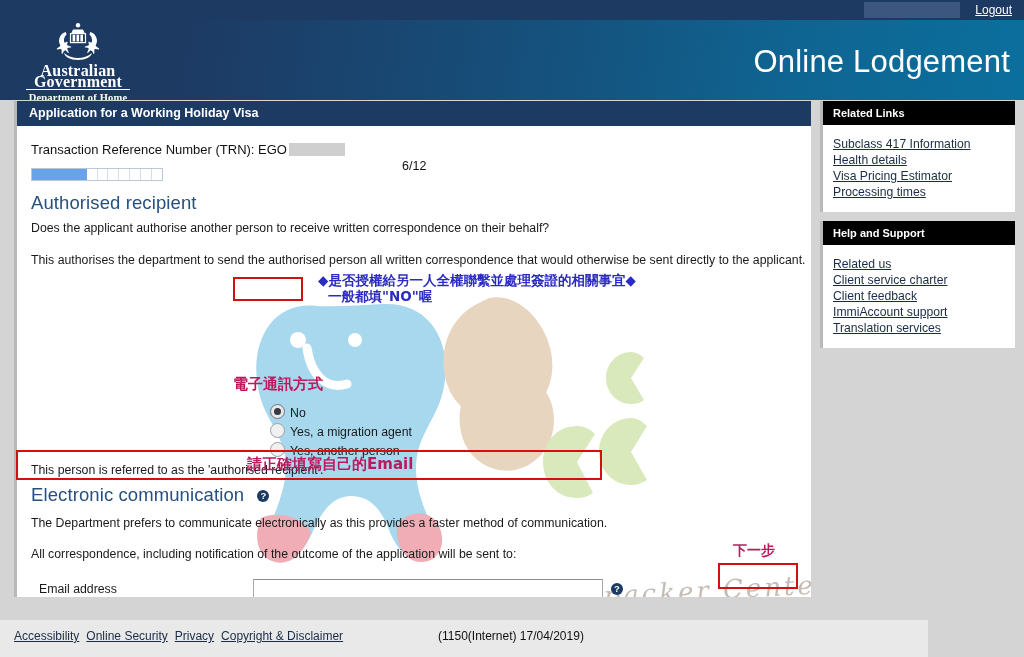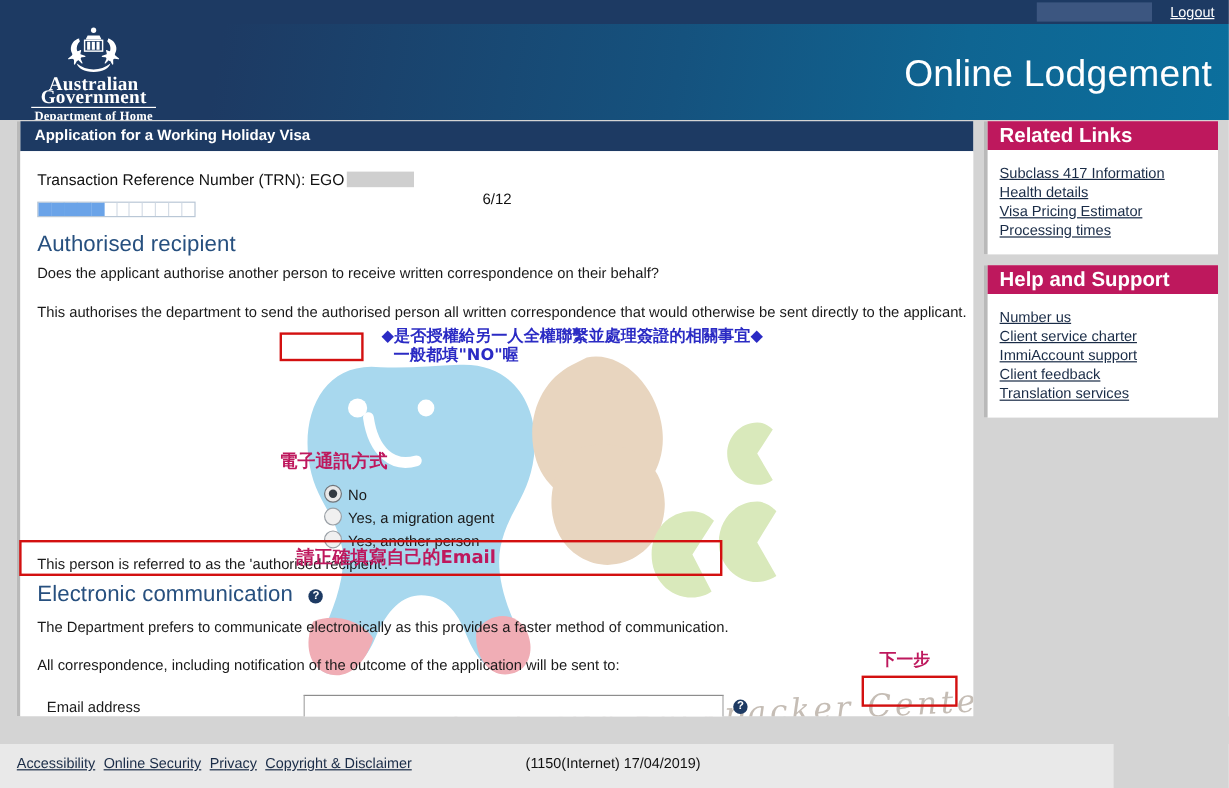--- a/index.html
+++ b/index.html
@@ -312,9 +312,9 @@
     border-left: 3px solid #b9b9b9;
   }
   .side-head {
-    background: #be185d;
+    background: #000000;
     color: #ffffff;
-    font-size: 17px;
+    font-size: 11px;
     font-weight: bold;
     height: 24px;
     line-height: 24px;

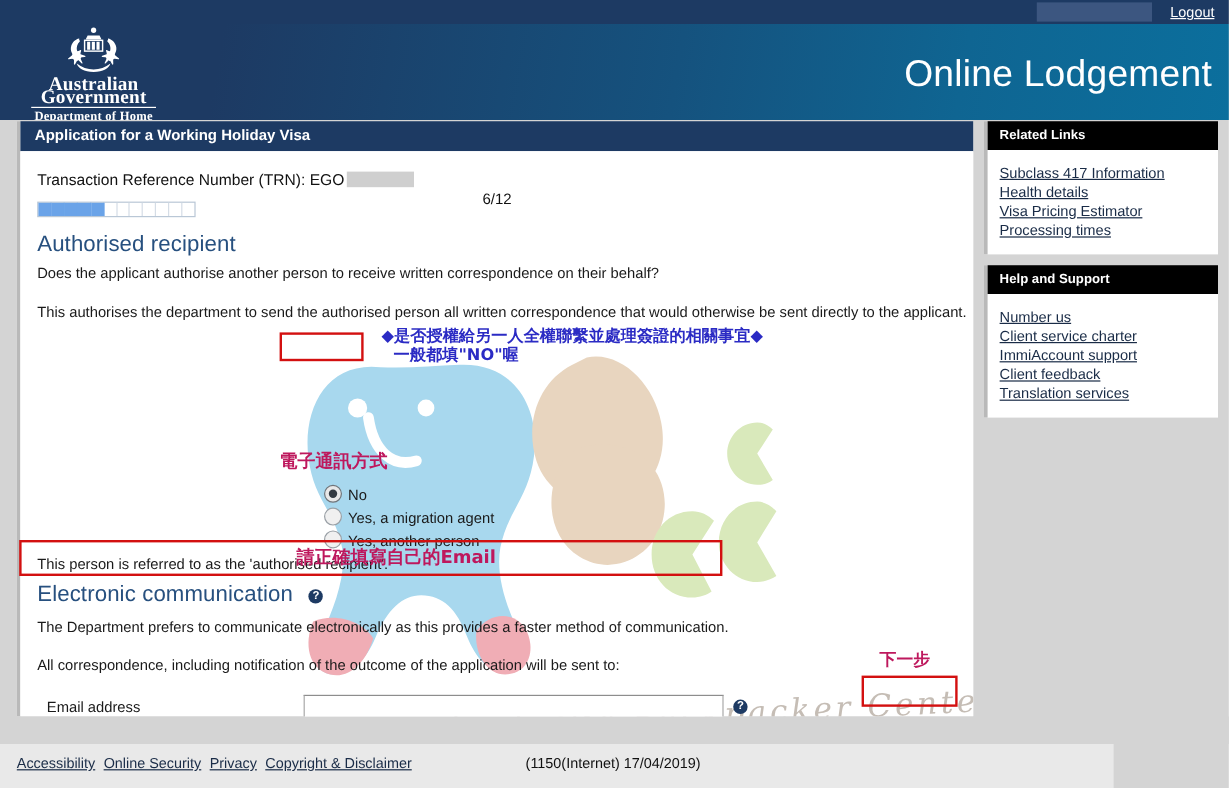--- a/index.html
+++ b/index.html
@@ -494,7 +494,7 @@
   <div class="side-box" style="top:221px;">
     <div class="side-head">Help and Support</div>
     <div class="side-body">
-      <a class="side-link" href="#">Number us</a>
+      <a class="side-link" href="#">Related us</a>
       <a class="side-link" href="#">Client service charter</a>
       <a class="side-link" href="#">ImmiAccount support</a>
       <a class="side-link" href="#">Client feedback</a>

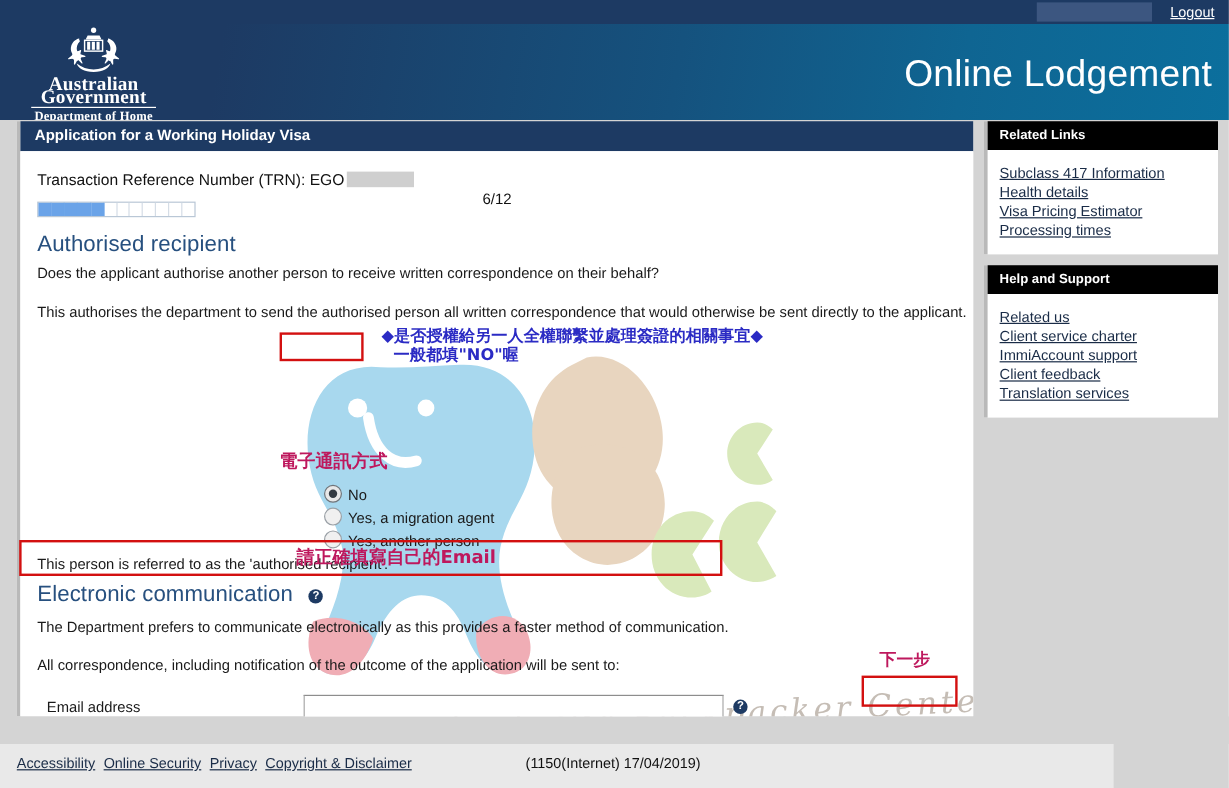--- a/index.html
+++ b/index.html
@@ -496,8 +496,8 @@
     <div class="side-body">
       <a class="side-link" href="#">Related us</a>
       <a class="side-link" href="#">Client service charter</a>
+      <a class="side-link" href="#">Client feedback</a>
       <a class="side-link" href="#">ImmiAccount support</a>
-      <a class="side-link" href="#">Client feedback</a>
       <a class="side-link" href="#">Translation services</a>
     </div>
   </div>

